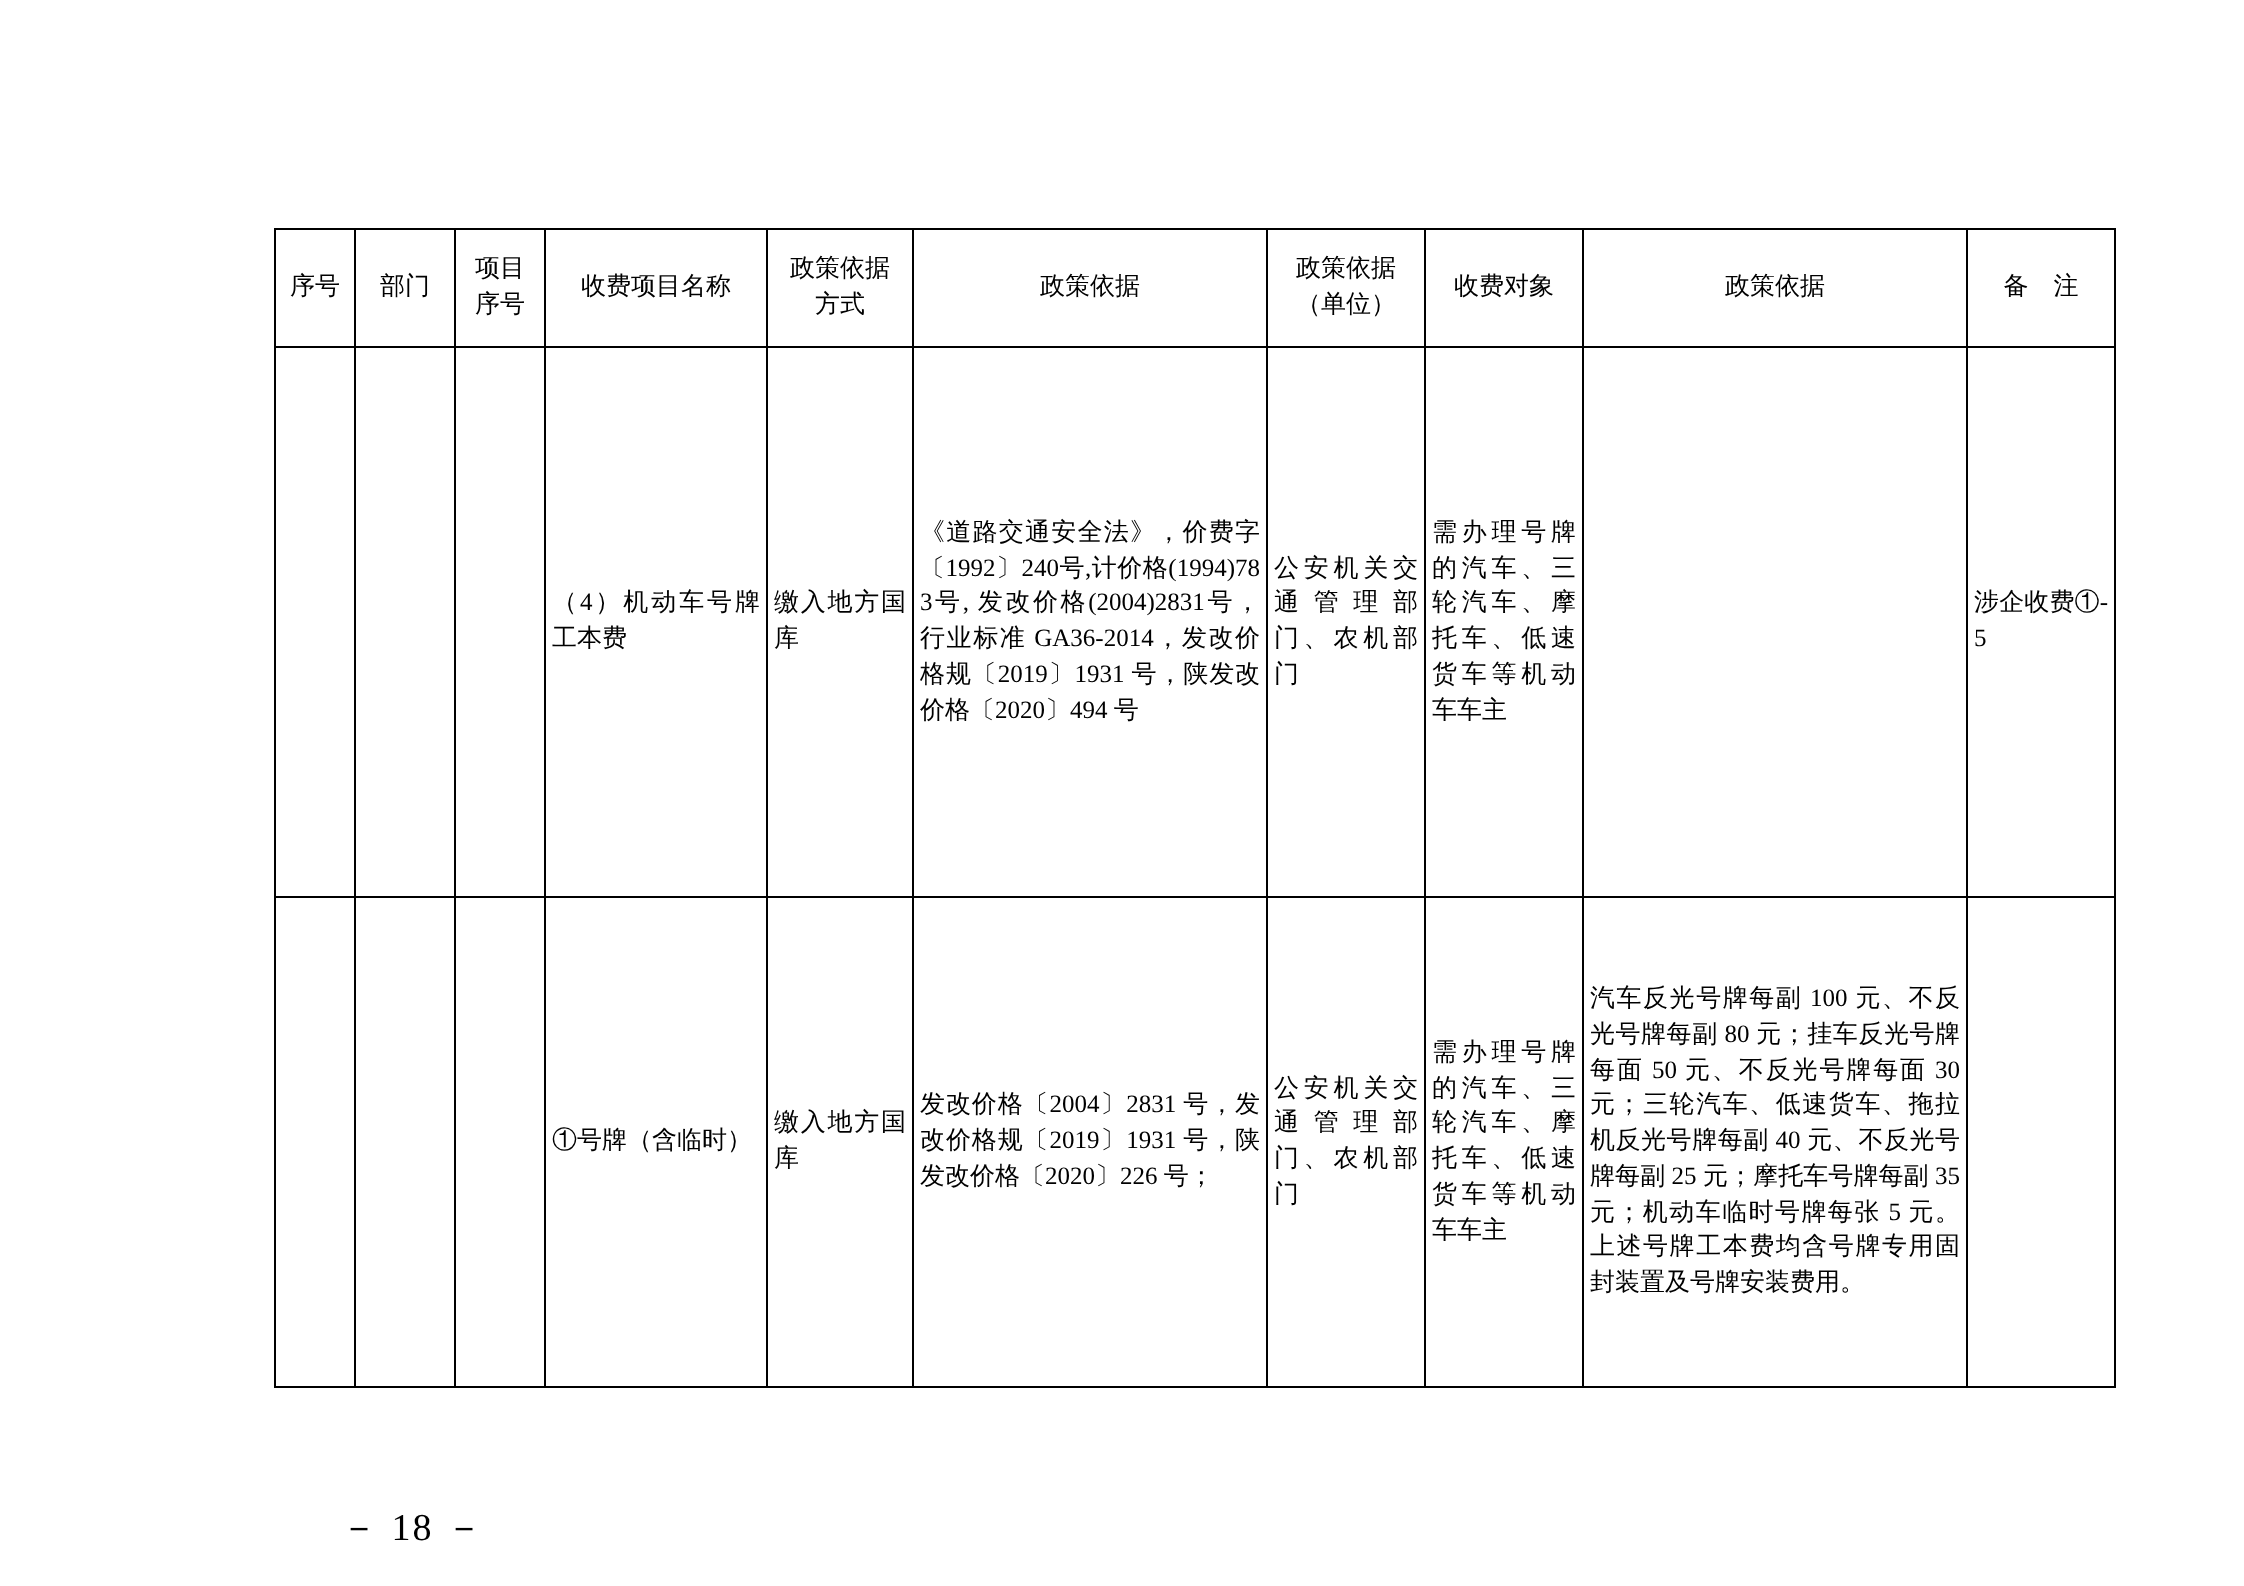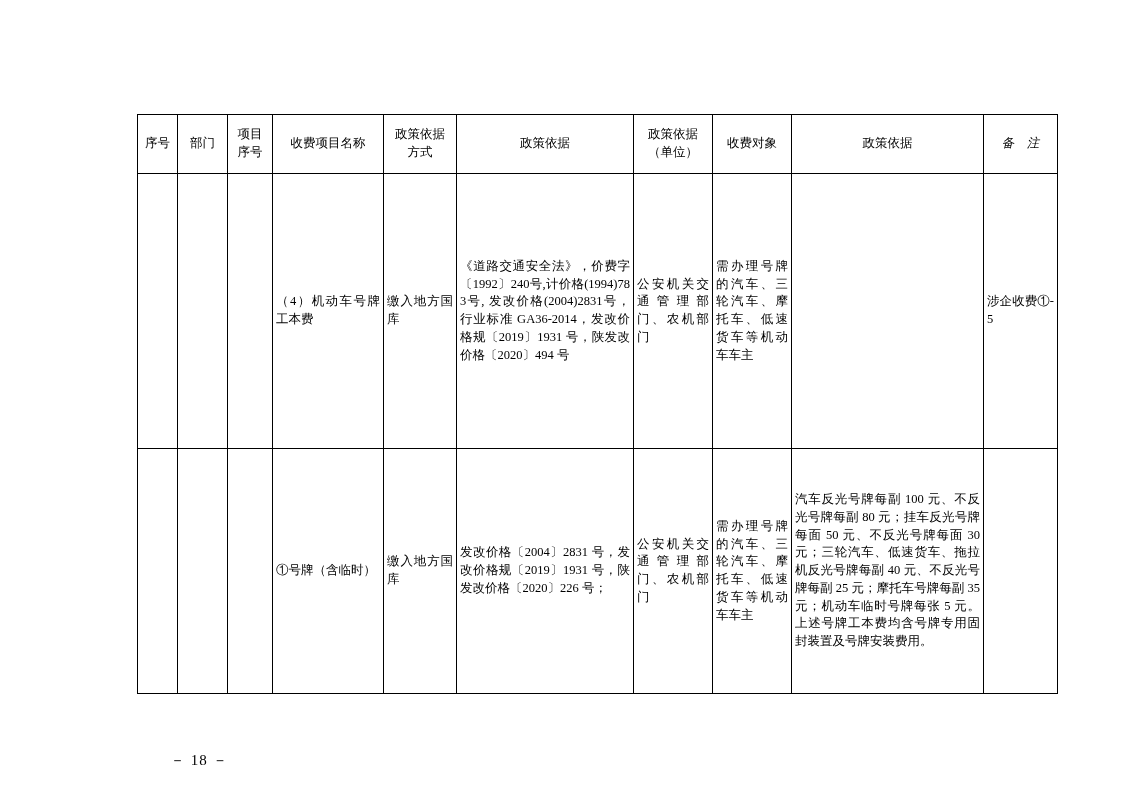--- a/index.html
+++ b/index.html
@@ -72,7 +72,7 @@
   .c-org      { width: 72px; }
   .c-object   { width: 72px; }
   .c-standard { width: 185px; }
-  .c-remark   { width: 67px; font-style: italic; }
+  .c-remark   { width: 67px; }
 
   .footer {
     position: absolute;

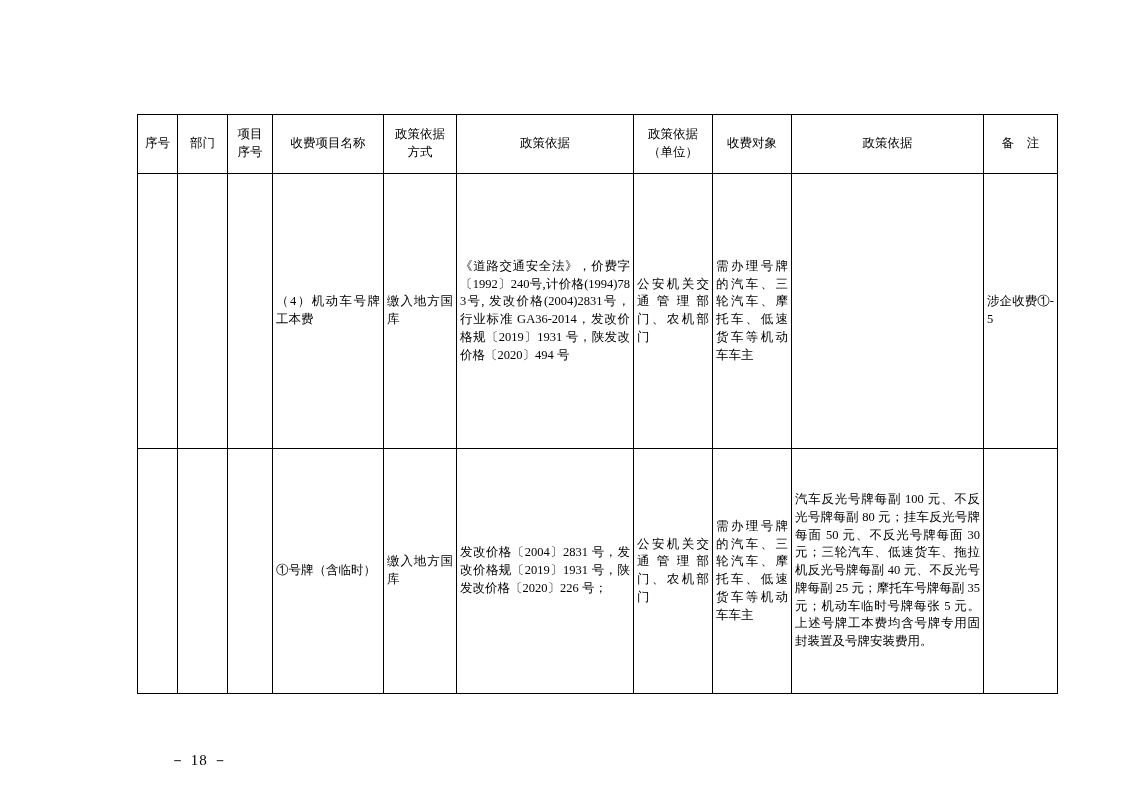--- a/index.html
+++ b/index.html
@@ -78,7 +78,7 @@
     position: absolute;
     left: 170px;
     top: 735px;
-    font-size: 15px;
+    font-size: 19px;
     letter-spacing: 1px;
   }
 </style>

